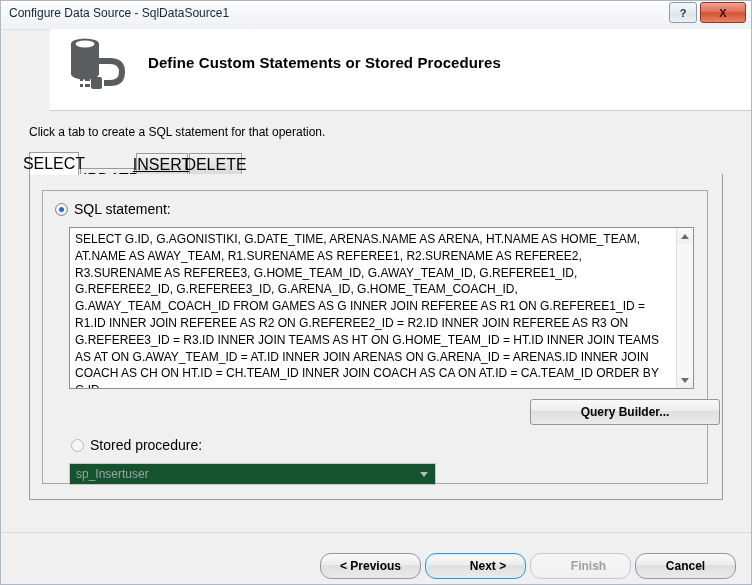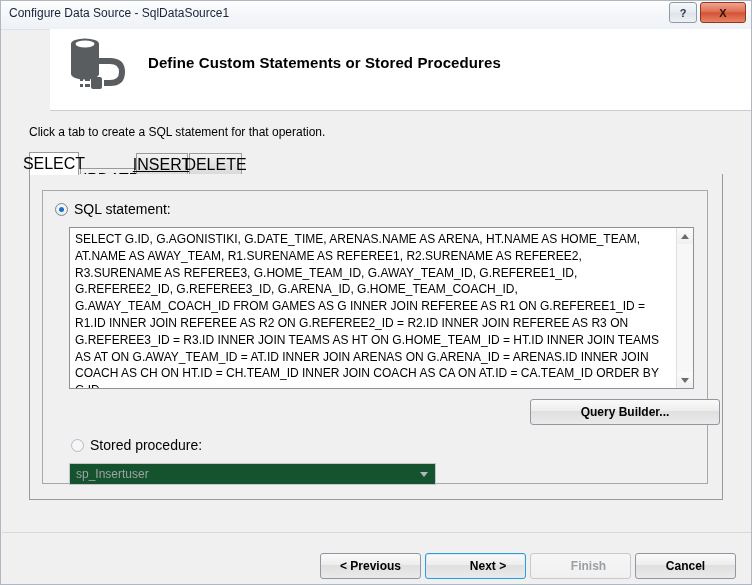--- a/index.html
+++ b/index.html
@@ -329,6 +329,7 @@
     top: 20px;
     width: 101px;
     height: 26px;
+    border-radius: 11px;
   }
   #btn-previous { left: 318px; }
   #btn-next     { left: 423px; }

